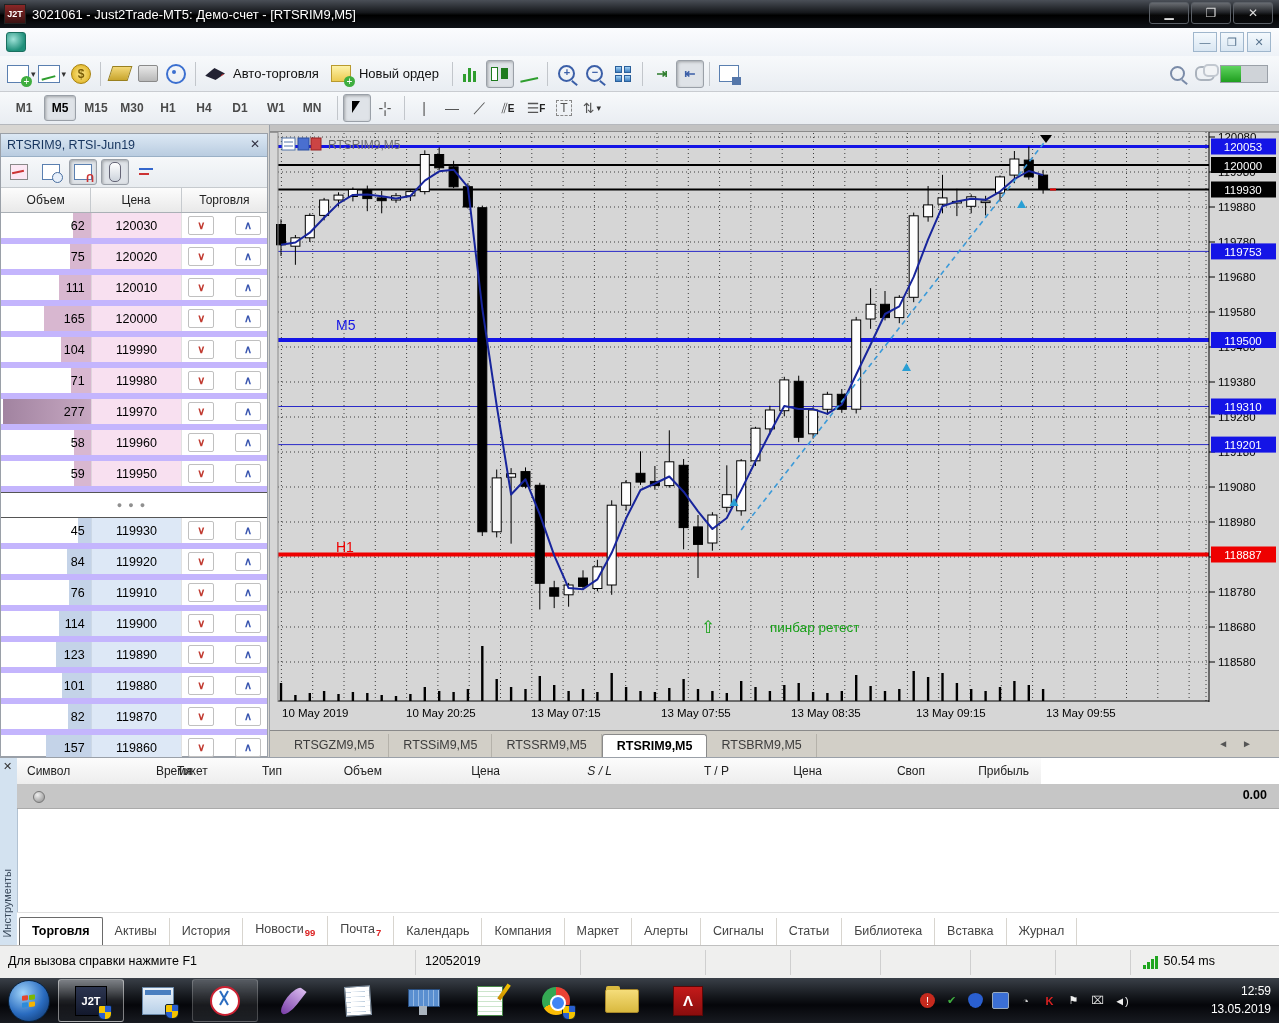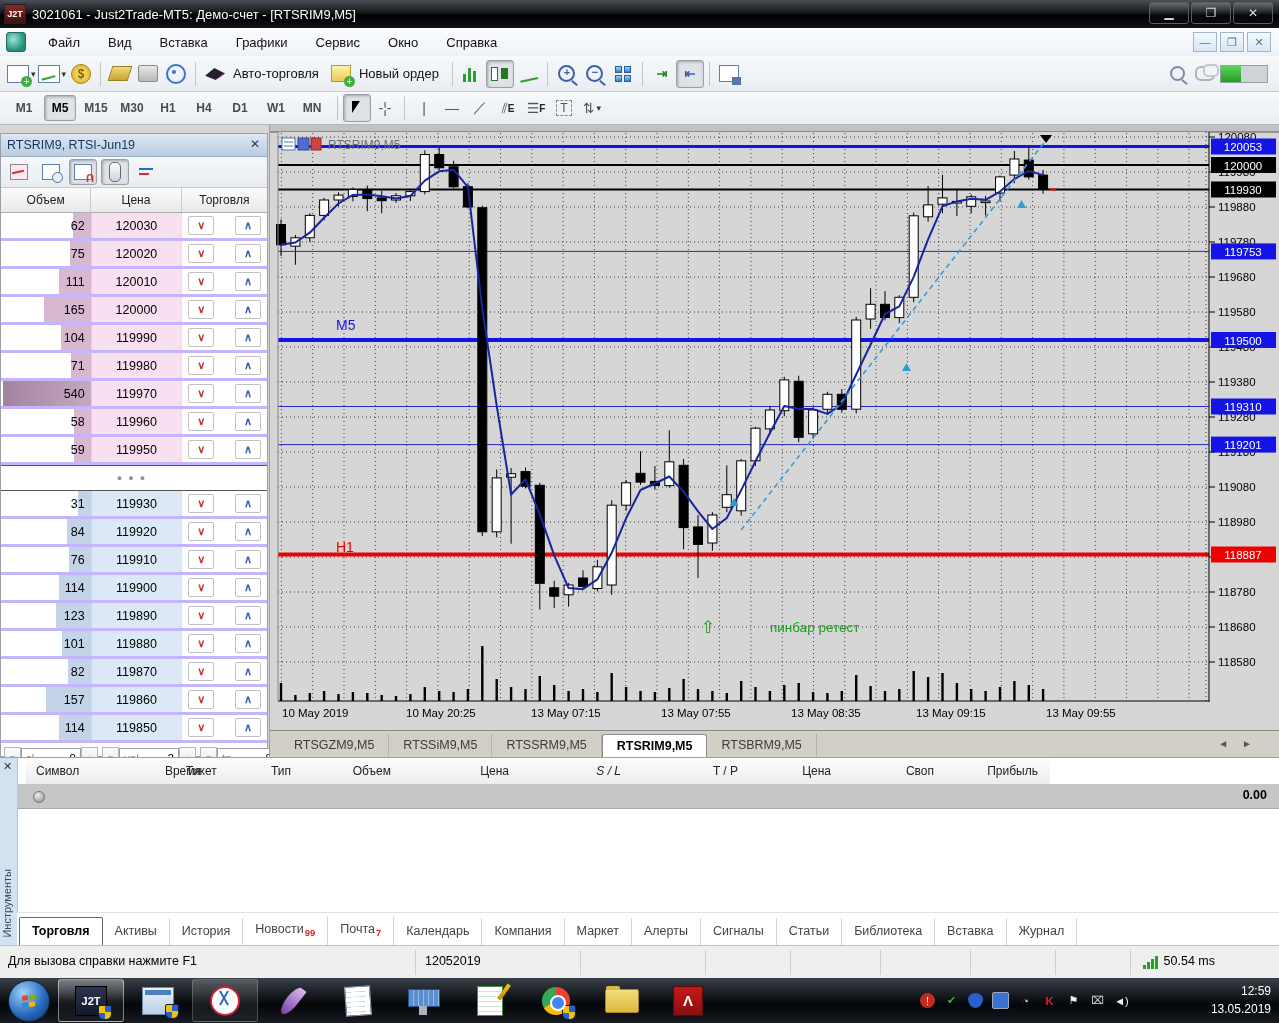--- a/index.html
+++ b/index.html
@@ -222,15 +222,6 @@
 
   <div class="menubar">
     <div class="mticon"></div>
-    <div id="menu-items" style="display:flex;">
-        <div class="menu-item">Файл</div>
-        <div class="menu-item">Вид</div>
-        <div class="menu-item">Вставка</div>
-        <div class="menu-item">Графики</div>
-        <div class="menu-item">Сервис</div>
-        <div class="menu-item">Окно</div>
-        <div class="menu-item">Справка</div>
-      </div>
     <div class="mdibtns">
       <div class="mdibtn">—</div>
       <div class="mdibtn">❐</div>

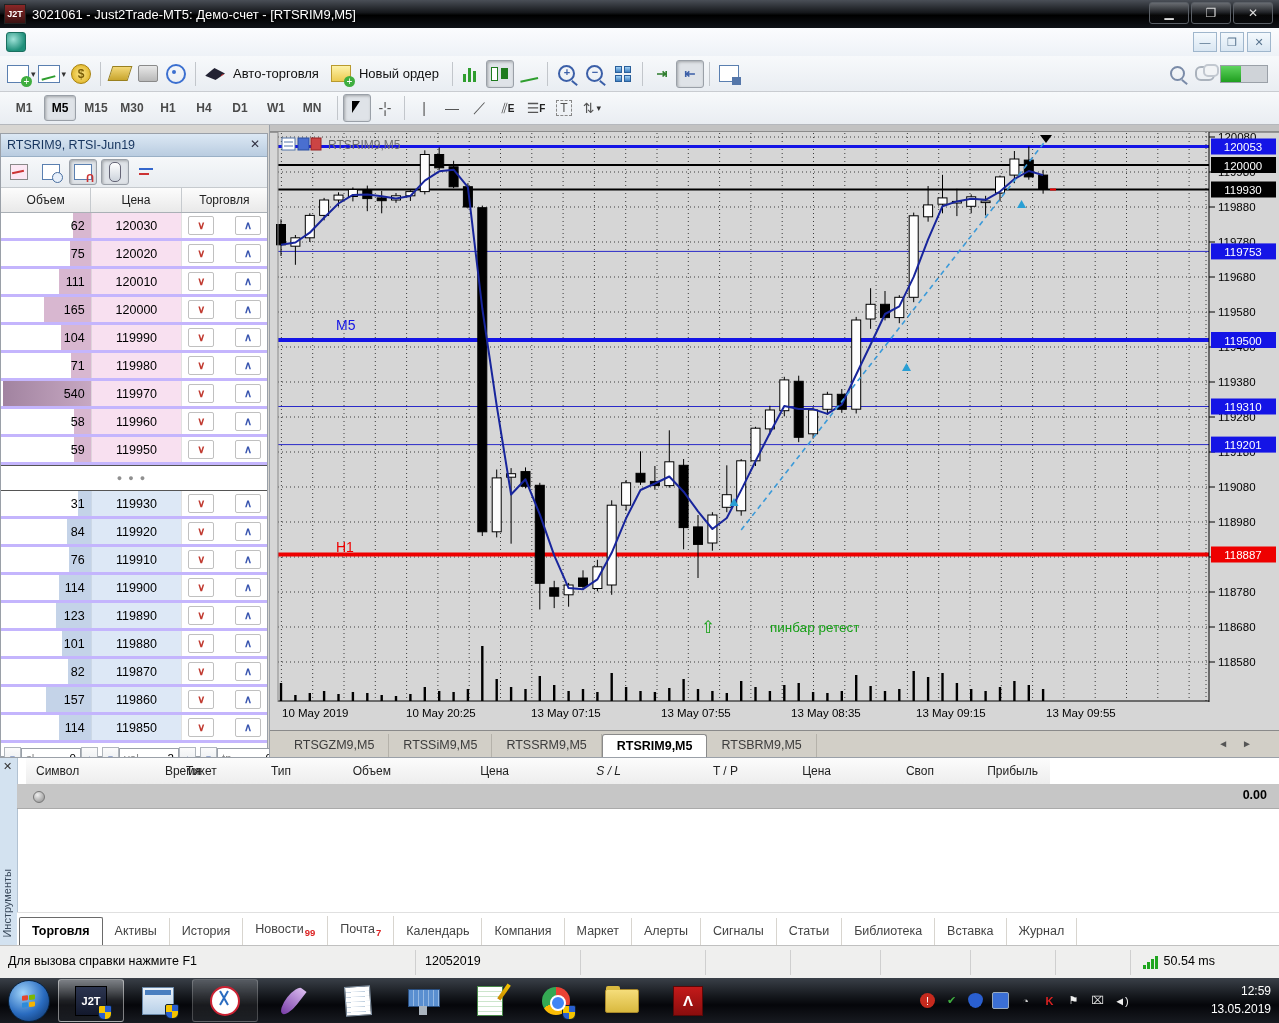--- a/index.html
+++ b/index.html
@@ -103,7 +103,7 @@
   .dom-cols div{border-right:1px solid #c6cace;background:linear-gradient(#fcfcfc,#e9e9e9);
      display:flex;align-items:center;justify-content:center;font-size:12px;color:#222;}
   .dcol1{width:90px;}.dcol2{width:90px;}.dcol3{width:86px;border-right:none!important;}
-  .dom-row{height:25px;display:flex;border-bottom:3px solid #c4b5fd;}
+  .dom-row{height:25px;display:flex;border-bottom:6px solid #c4b5fd;}
   .c-vol{width:90px;position:relative;display:flex;align-items:center;justify-content:flex-end;padding-right:6px;box-sizing:border-box;}
   .c-vol .vbar{position:absolute;right:0;top:0;bottom:0;}
   .c-vol span{position:relative;font-size:12.5px;}

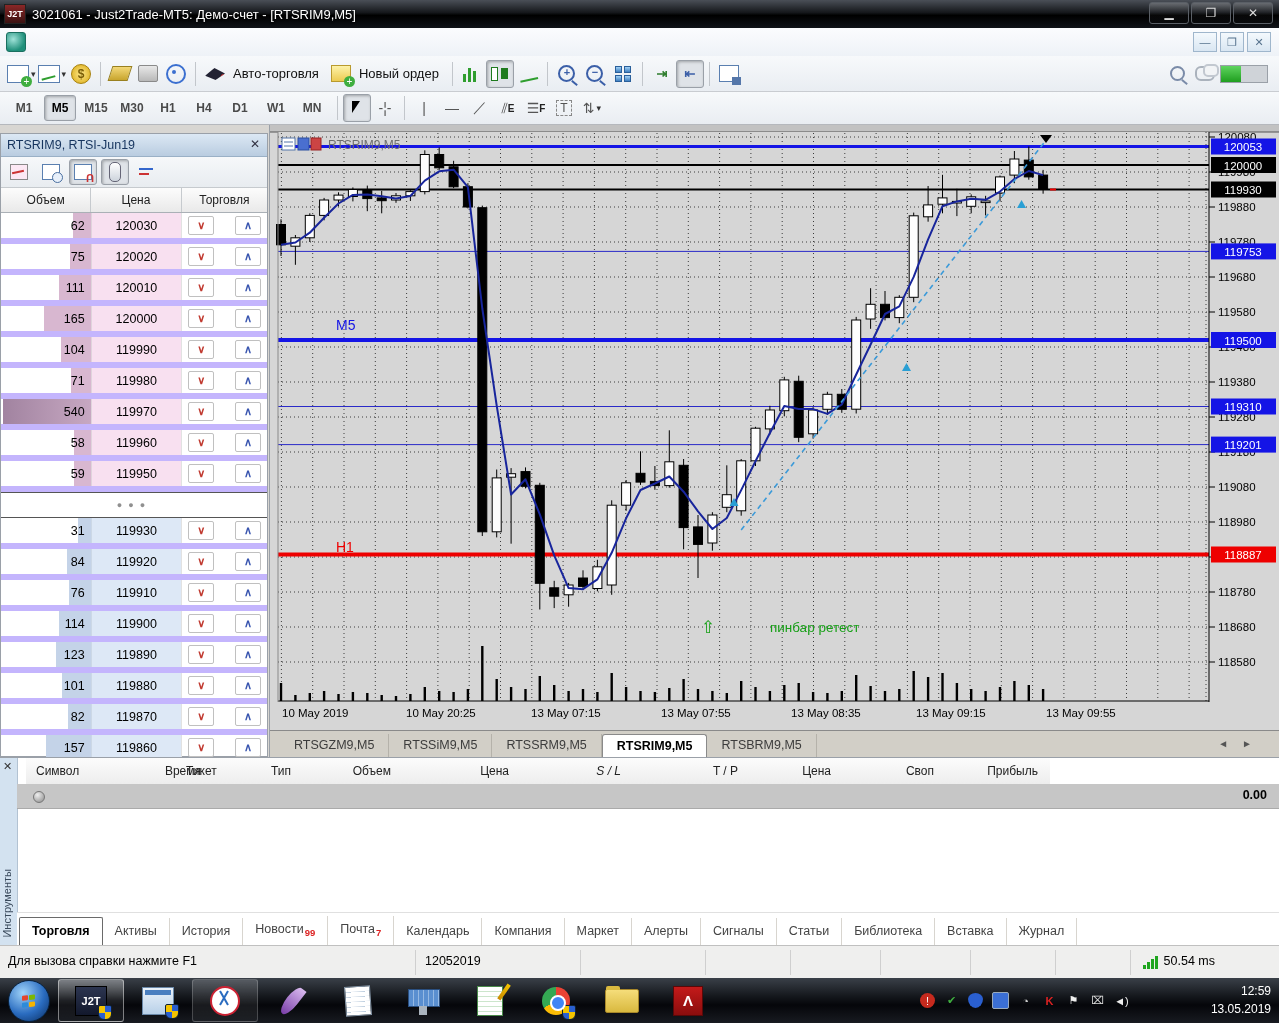--- a/index.html
+++ b/index.html
@@ -458,7 +458,7 @@
         <div class="dom-row ask">
           <div class="c-vol">
             <div class="vbar big" style="width:88px"></div>
-            <span>540</span>
+            <span>277</span>
           </div>
           <div class="c-price">119970</div>
           <div class="c-trade">

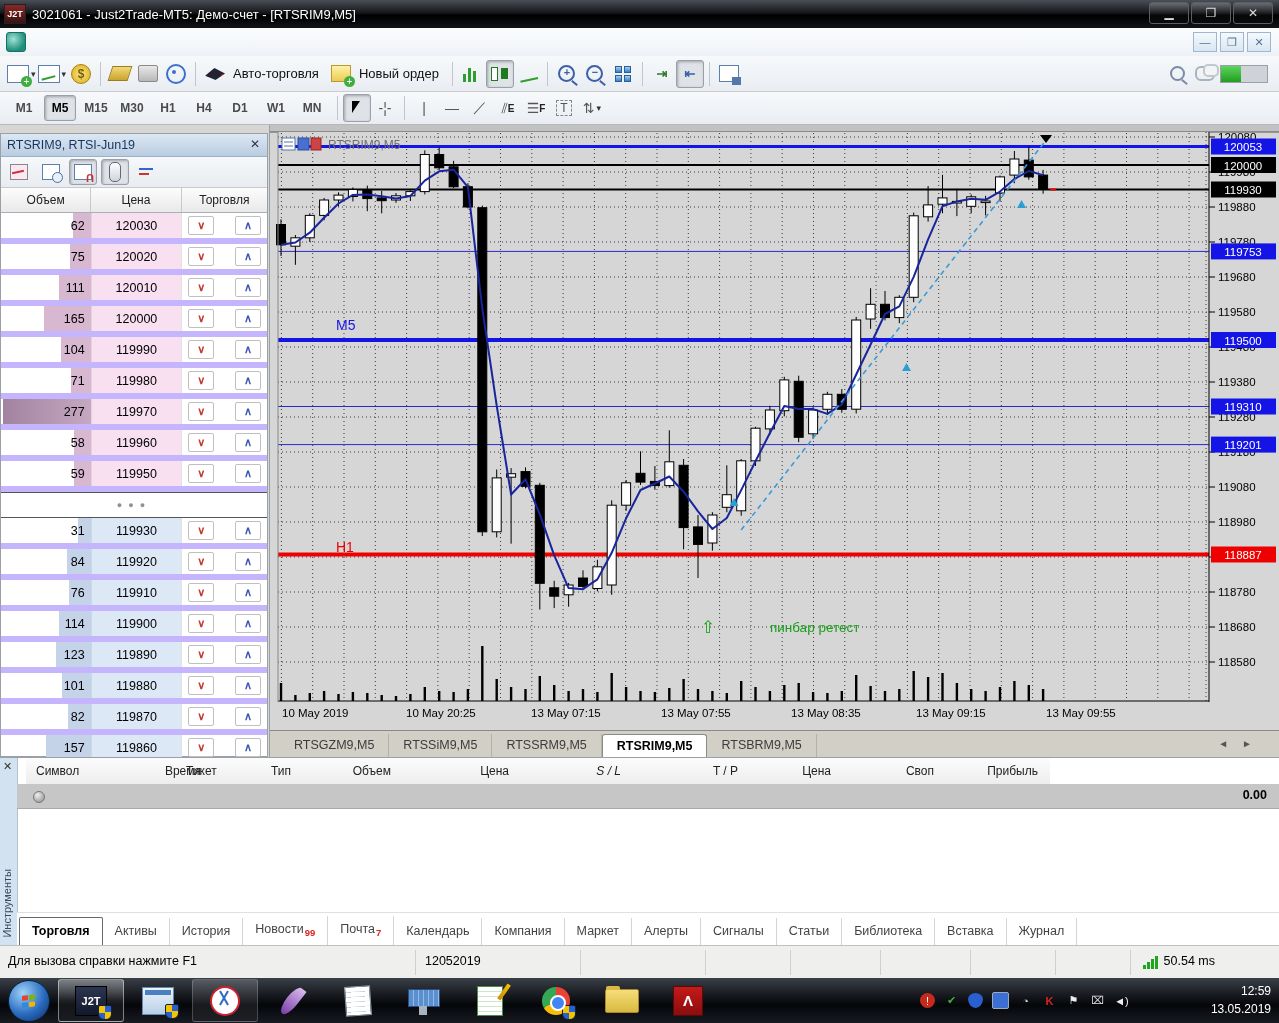--- a/index.html
+++ b/index.html
@@ -494,7 +494,7 @@
         <div class="dom-row bid">
           <div class="c-vol">
             <div class="vbar" style="width:13px"></div>
-            <span>31</span>
+            <span>45</span>
           </div>
           <div class="c-price">119930</div>
           <div class="c-trade">

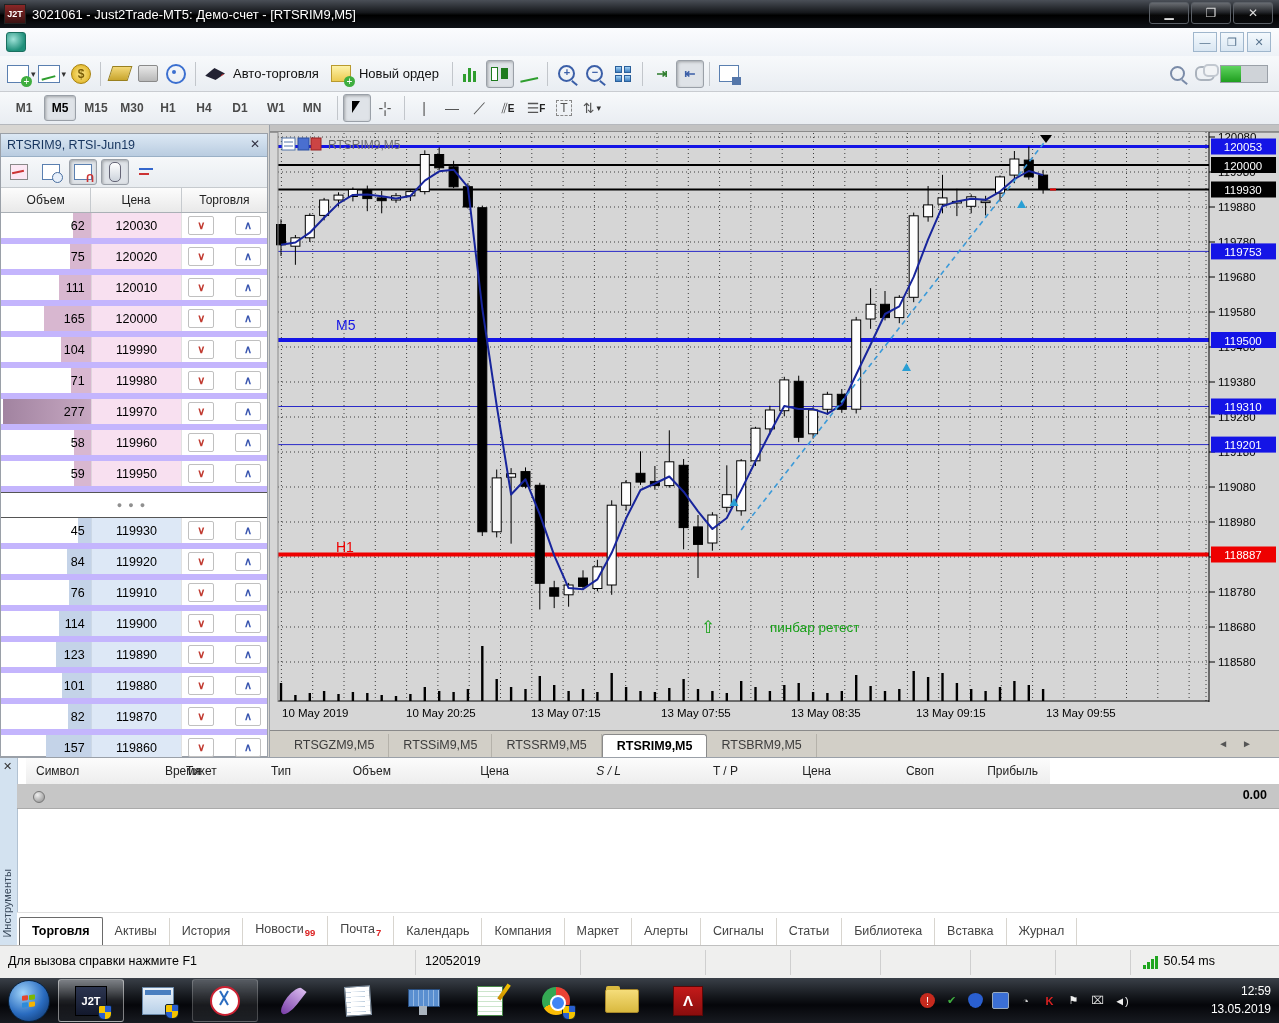--- a/index.html
+++ b/index.html
@@ -143,7 +143,7 @@
   .tbx-side .x{position:absolute;left:3px;top:2px;font-size:11px;color:#333;}
   .tbx-side .vtext{position:absolute;left:1px;bottom:8px;writing-mode:vertical-rl;transform:rotate(180deg);
      font-size:11px;color:#3a4a5c;}
-  .tbx-header{position:absolute;left:26px;top:0;width:1024px;height:26px;background:linear-gradient(#fcfcfc,#ededed);
+  .tbx-header{position:absolute;left:17px;top:0;width:1024px;height:26px;background:linear-gradient(#fcfcfc,#ededed);
      border-bottom:1px solid #c8c8c8;}
   .tbx-header span{position:absolute;top:6px;font-size:12px;color:#222;}
   .tbx-balance{position:absolute;left:17px;top:26px;width:1262px;height:24px;background:#c6c6c6;border-bottom:1px solid #aaa;}

